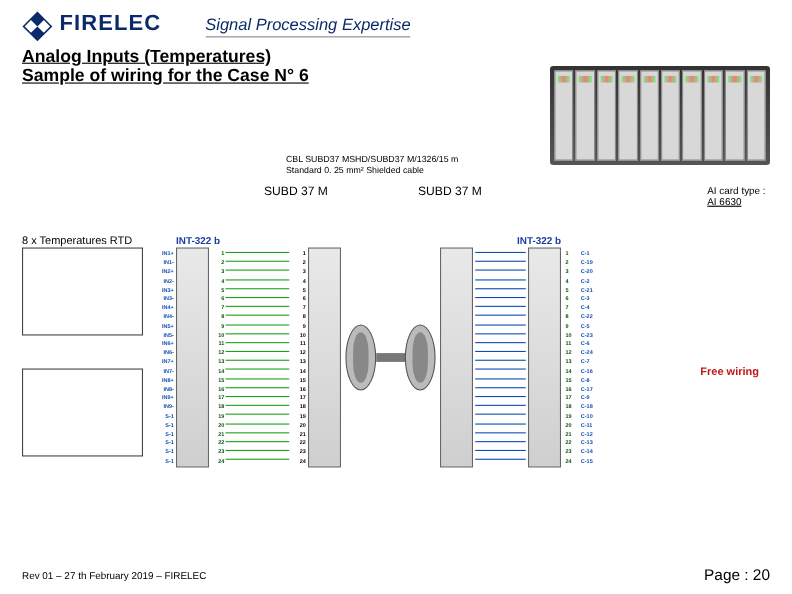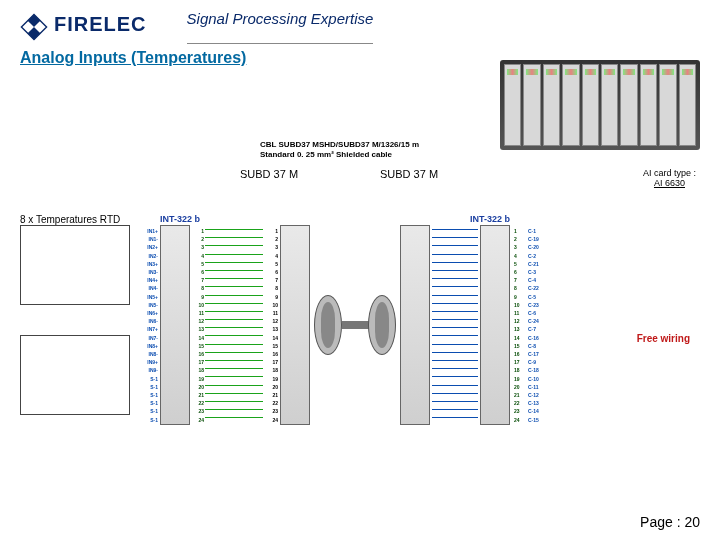--- a/index.html
+++ b/index.html
@@ -37,7 +37,7 @@
     font-style: italic;
     color: #0a2a6a;
     border-bottom: 1px solid #888;
-    padding-bottom: 16px;
+    padding-bottom: 2px;
     flex: 0 0 auto;
   }
   .title-block {

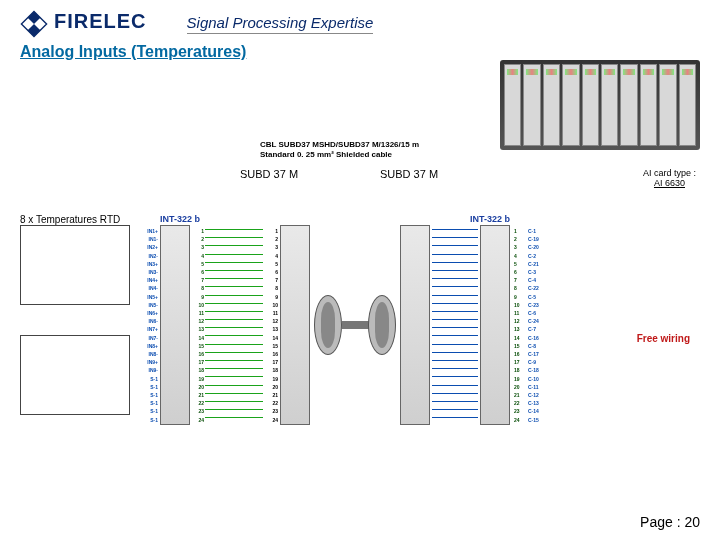--- a/index.html
+++ b/index.html
@@ -47,7 +47,7 @@
     font-size: 16px;
     font-weight: bold;
     text-decoration: underline;
-    color: #0369a1;
+    color: #000000;
   }
   .rack-img {
     position: absolute;

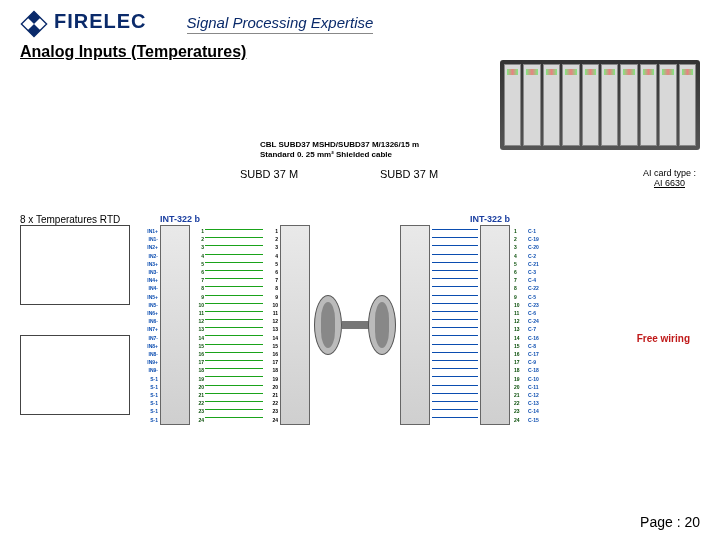--- a/index.html
+++ b/index.html
@@ -248,6 +248,7 @@
 
 <div class="title-block">
   <div class="title-line">Analog Inputs (Temperatures)</div>
+  <div class="title-line">Sample of wiring for the Case N° 6</div>
 </div>
 
 <div class="rack-img">

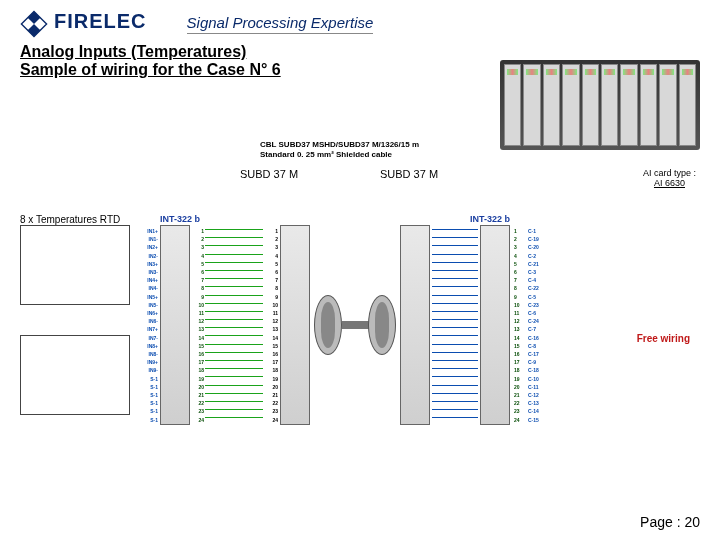--- a/index.html
+++ b/index.html
@@ -80,7 +80,7 @@
     top: 140px;
     left: 260px;
     font-size: 8px;
-    font-weight: bold;
+    font-weight: normal;
     line-height: 1.2;
     text-align: left;
   }

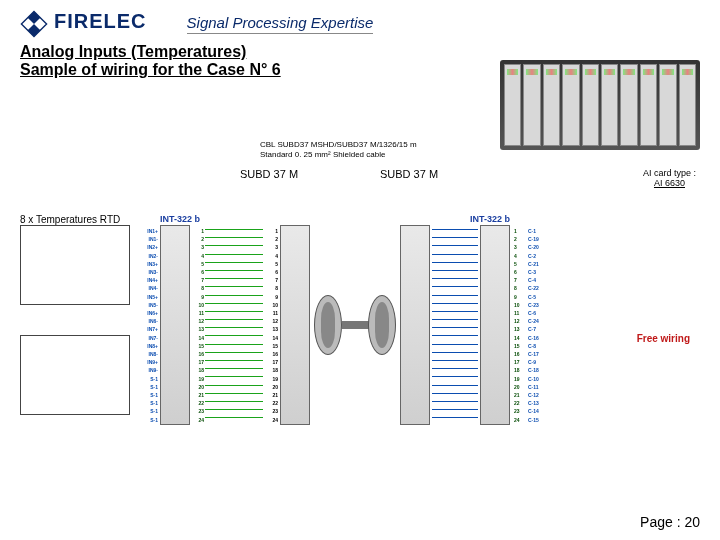--- a/index.html
+++ b/index.html
@@ -97,7 +97,7 @@
     top: 168px;
     right: 24px;
     font-size: 9px;
-    text-align: center;
+    text-align: left;
   }
   .ai-card a { text-decoration: underline; color: #000; }
   .rtd-label {

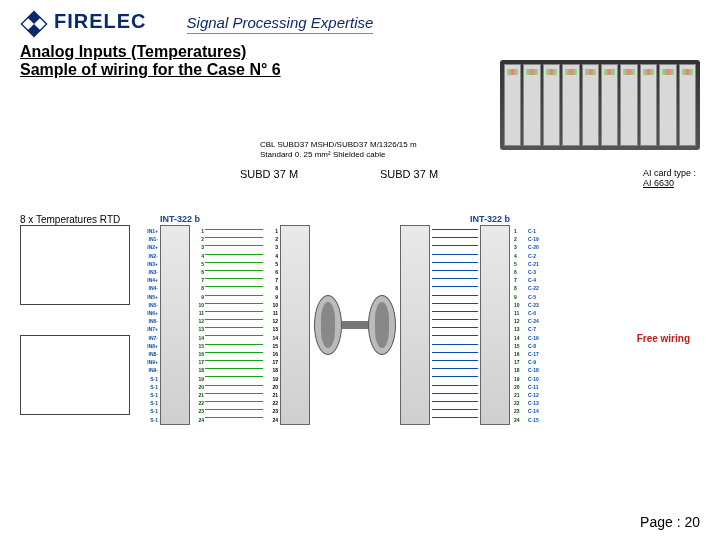--- a/index.html
+++ b/index.html
@@ -482,6 +482,7 @@
 
 <div class="footer">
   <div class="footer-left">
+    <div>Rev 01 – 27 th February 2019 – FIRELEC</div>
   </div>
   <div class="page-num">Page : 20</div>
 </div>

